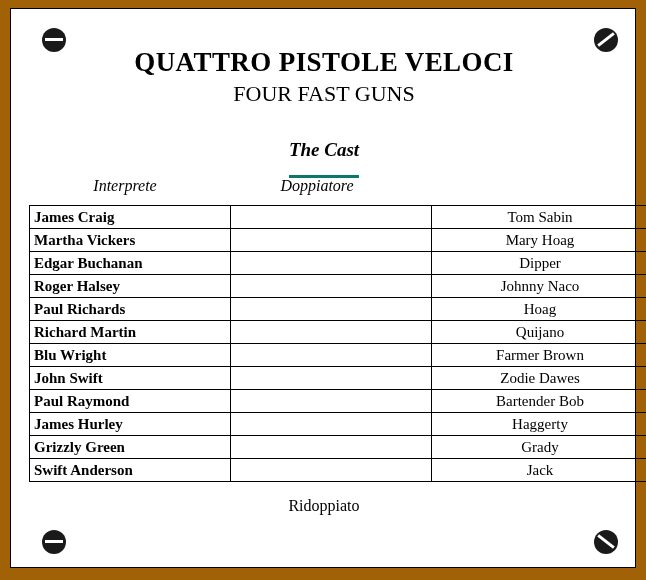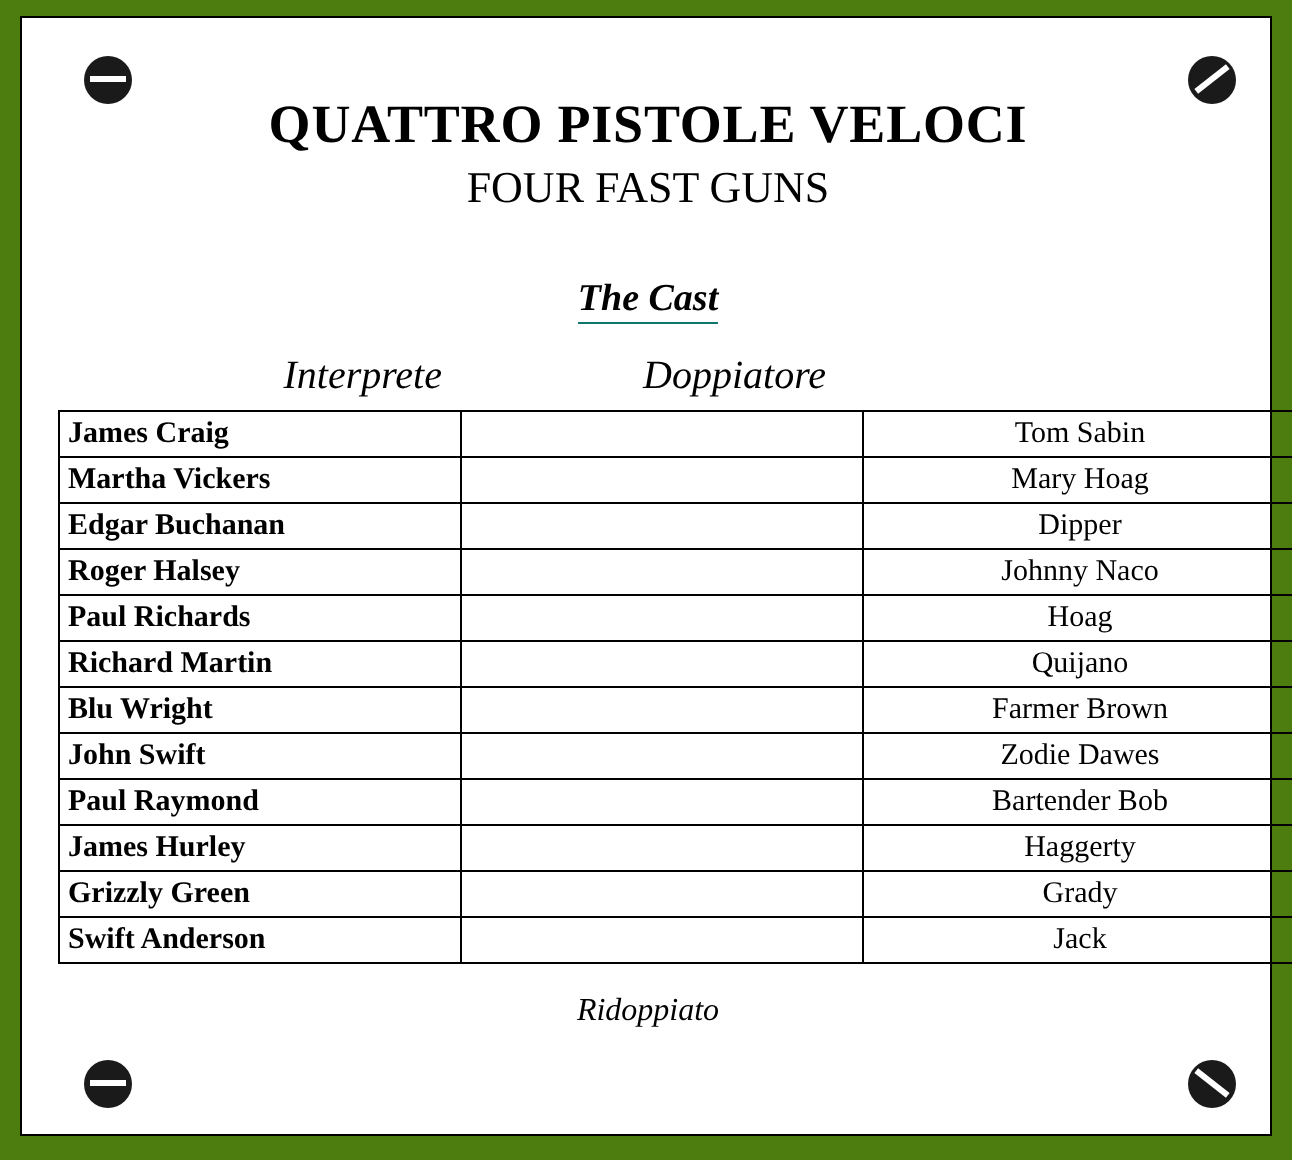--- a/index.html
+++ b/index.html
@@ -17,7 +17,7 @@
     position: relative;
     width: 646px;
     height: 580px;
-    background: #4d7c0f;
+    background: #a16207;
     box-sizing: border-box;
   }
   .sheet {

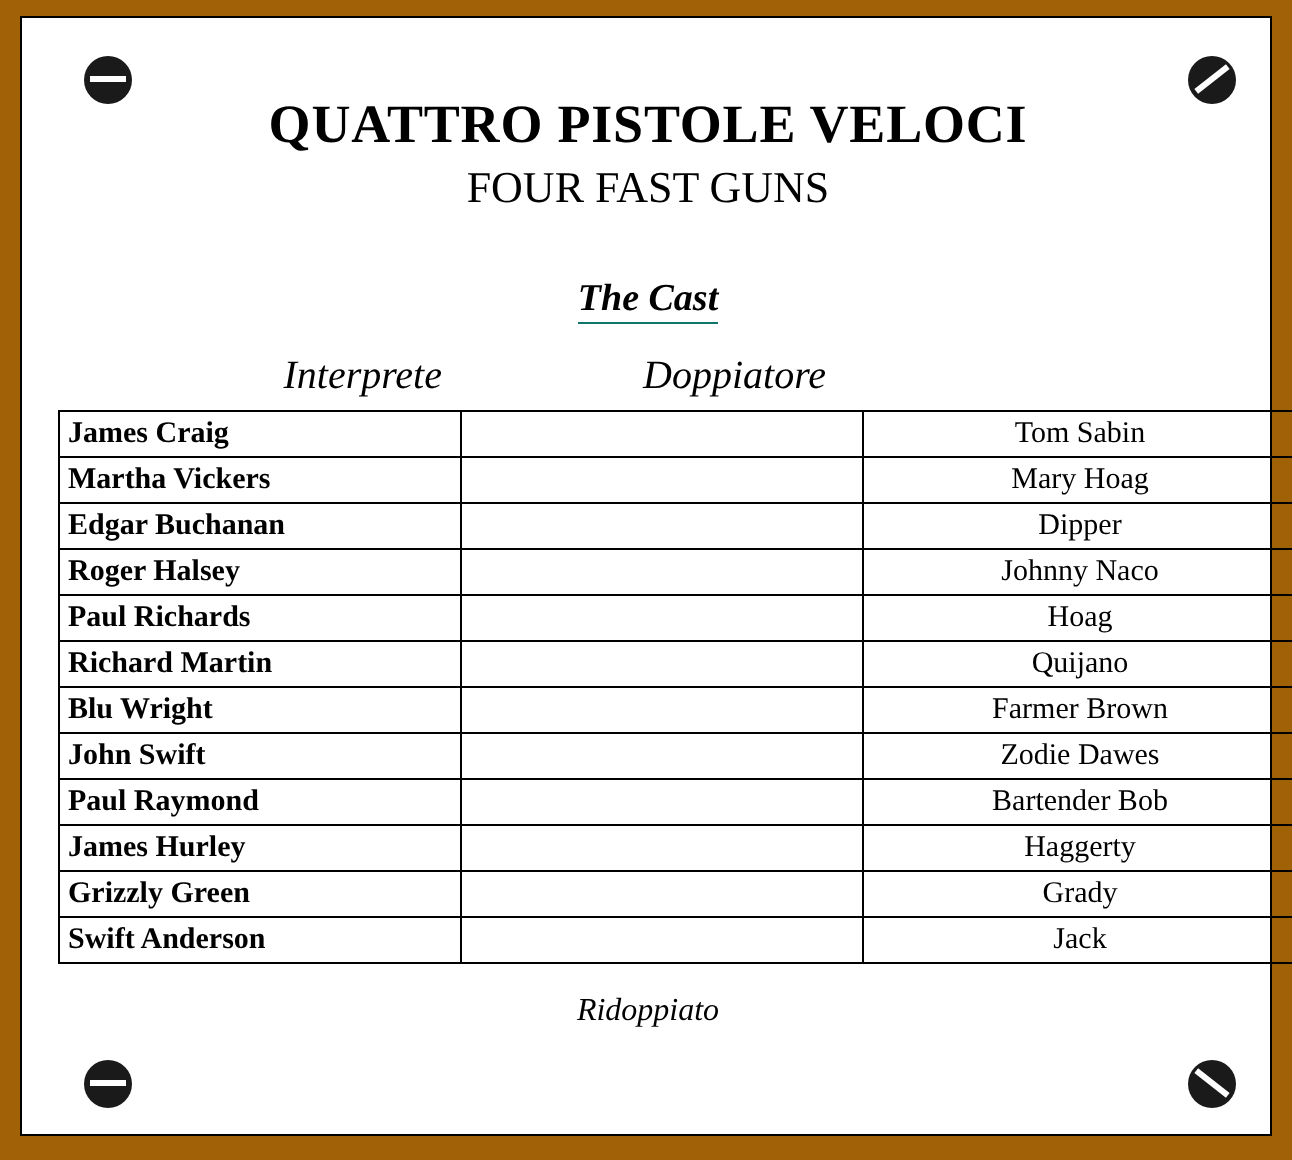--- a/index.html
+++ b/index.html
@@ -102,8 +102,8 @@
     color: #000000;
   }
   .section-heading span {
-    border-bottom: 1px solid #0f766e;
-    padding-bottom: 1px;
+    border-bottom: 3px solid #0f766e;
+    padding-bottom: 15px;
   }
 
   .col-heads {

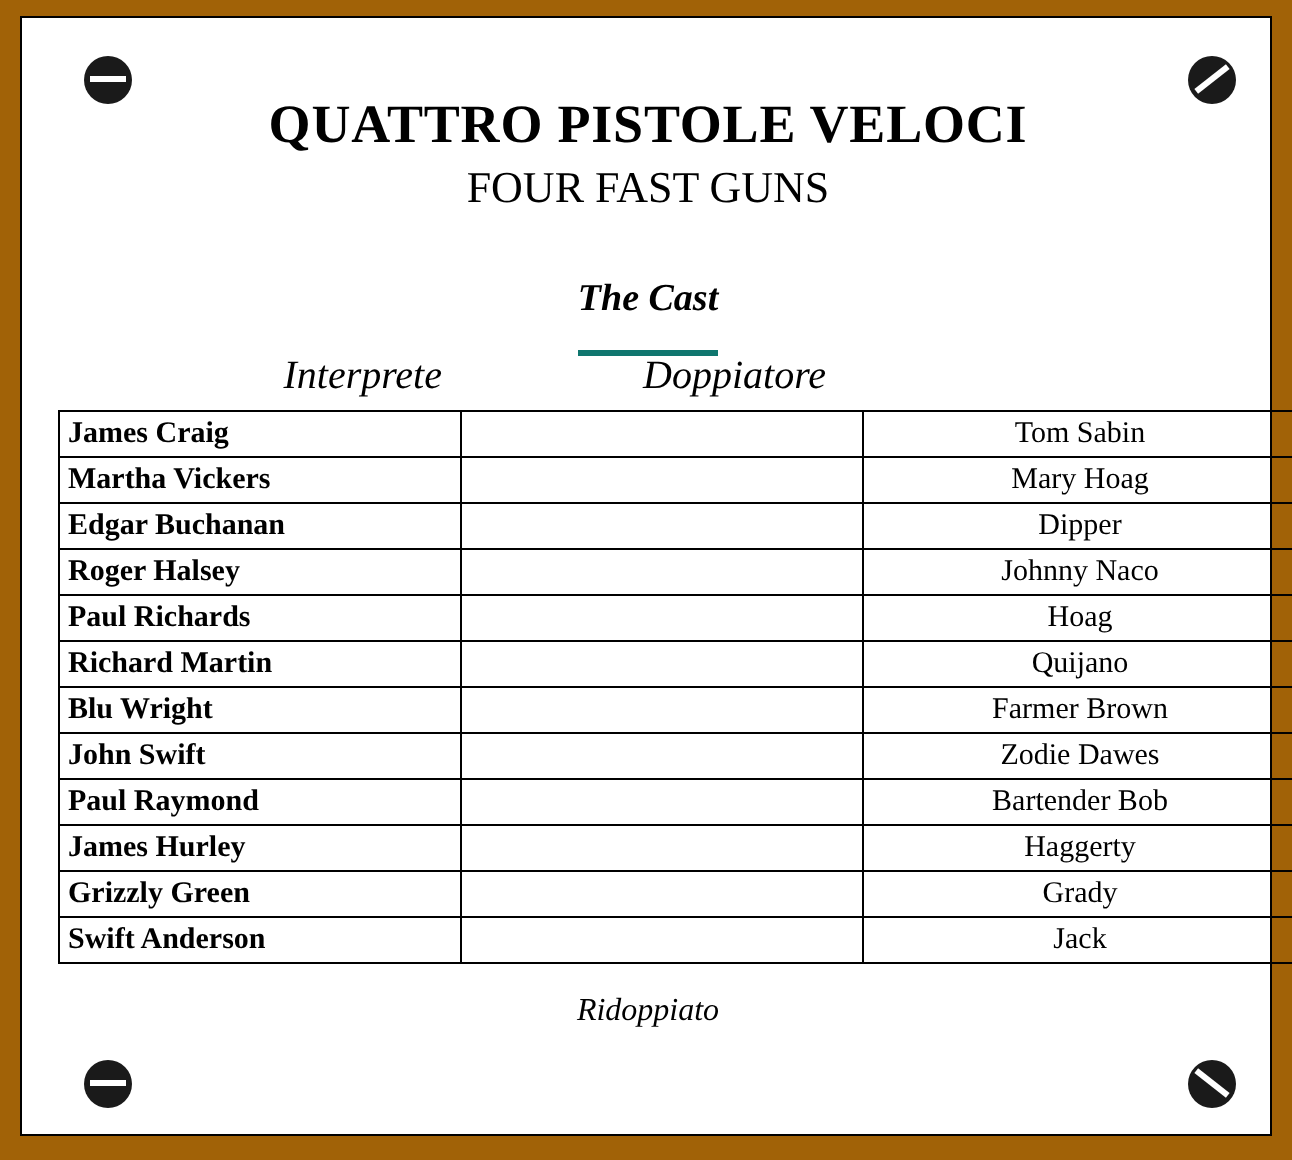--- a/index.html
+++ b/index.html
@@ -115,8 +115,8 @@
   }
   .col-heads div {
     font-style: italic;
-    font-size: 20px;
-    text-align: right;
+    font-size: 16px;
+    text-align: center;
     color: #000000;
   }
   .ch-1 { width: 192px; }

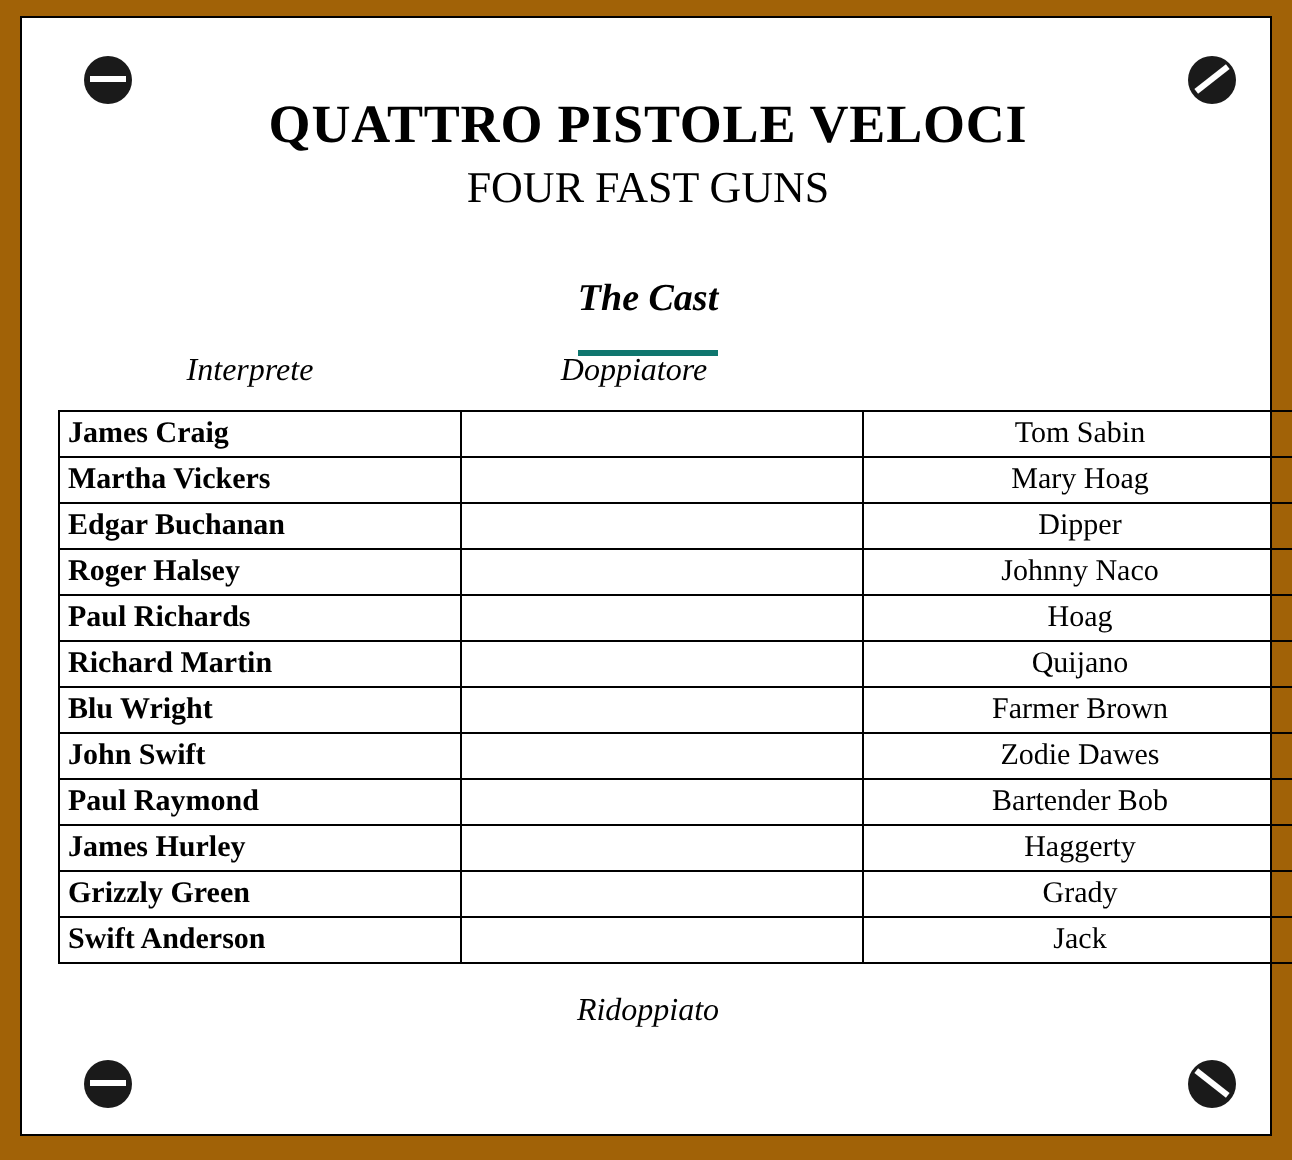--- a/index.html
+++ b/index.html
@@ -160,7 +160,6 @@
     text-align: center;
     font-size: 16px;
     color: #000000;
-    font-style: italic;
   }
 </style>
 </head>

